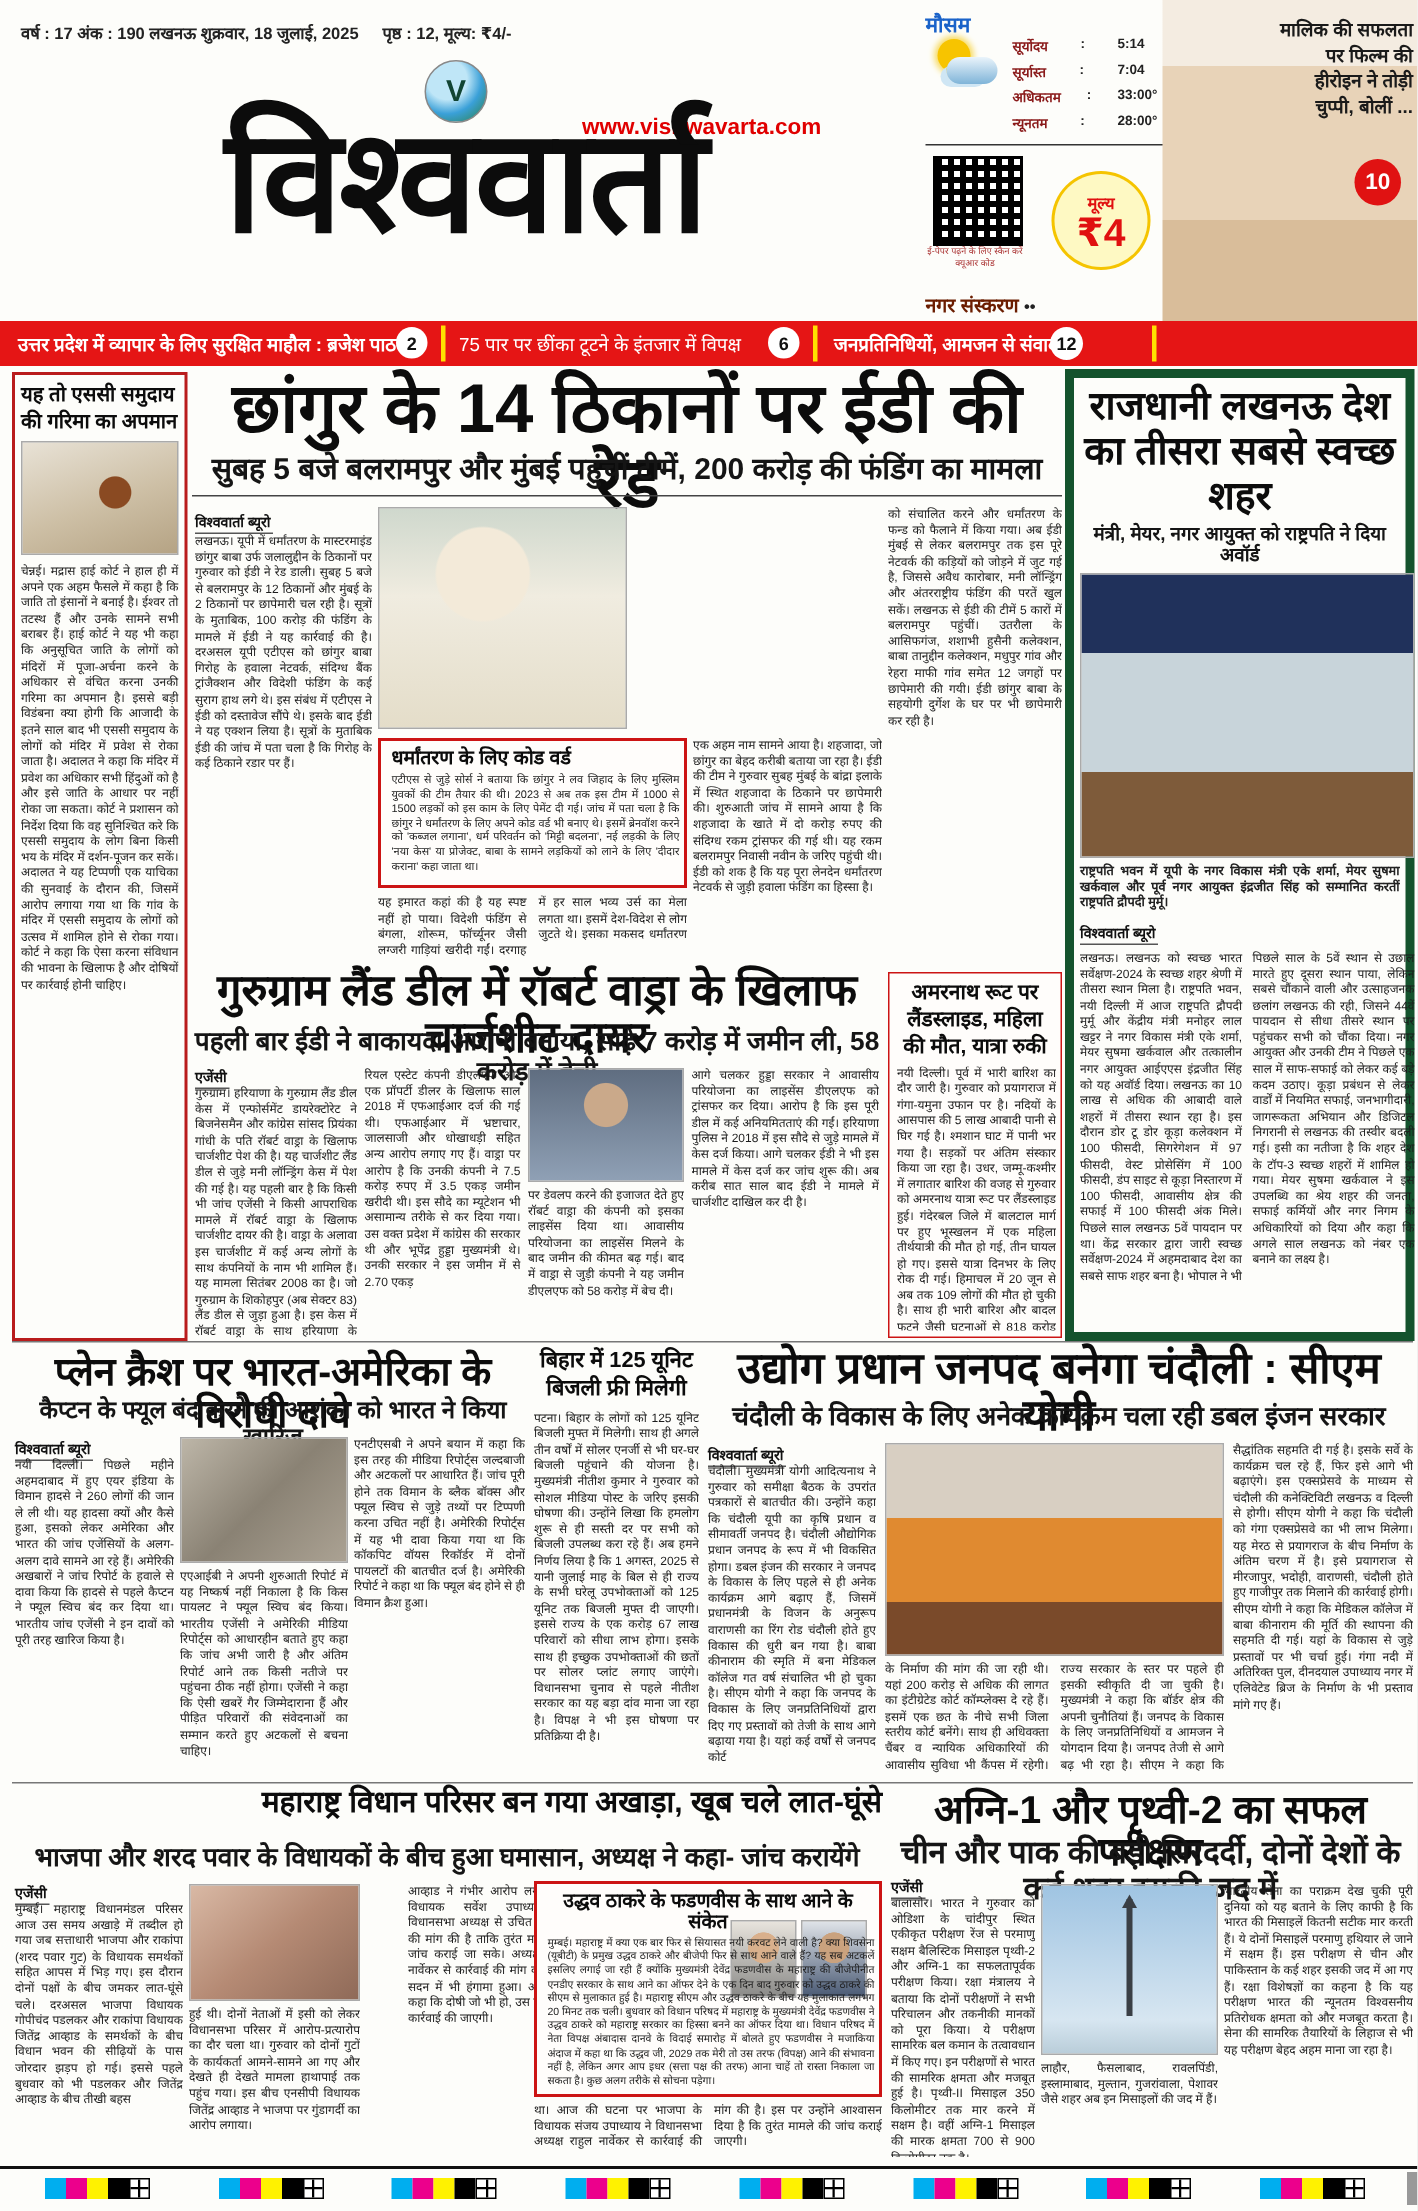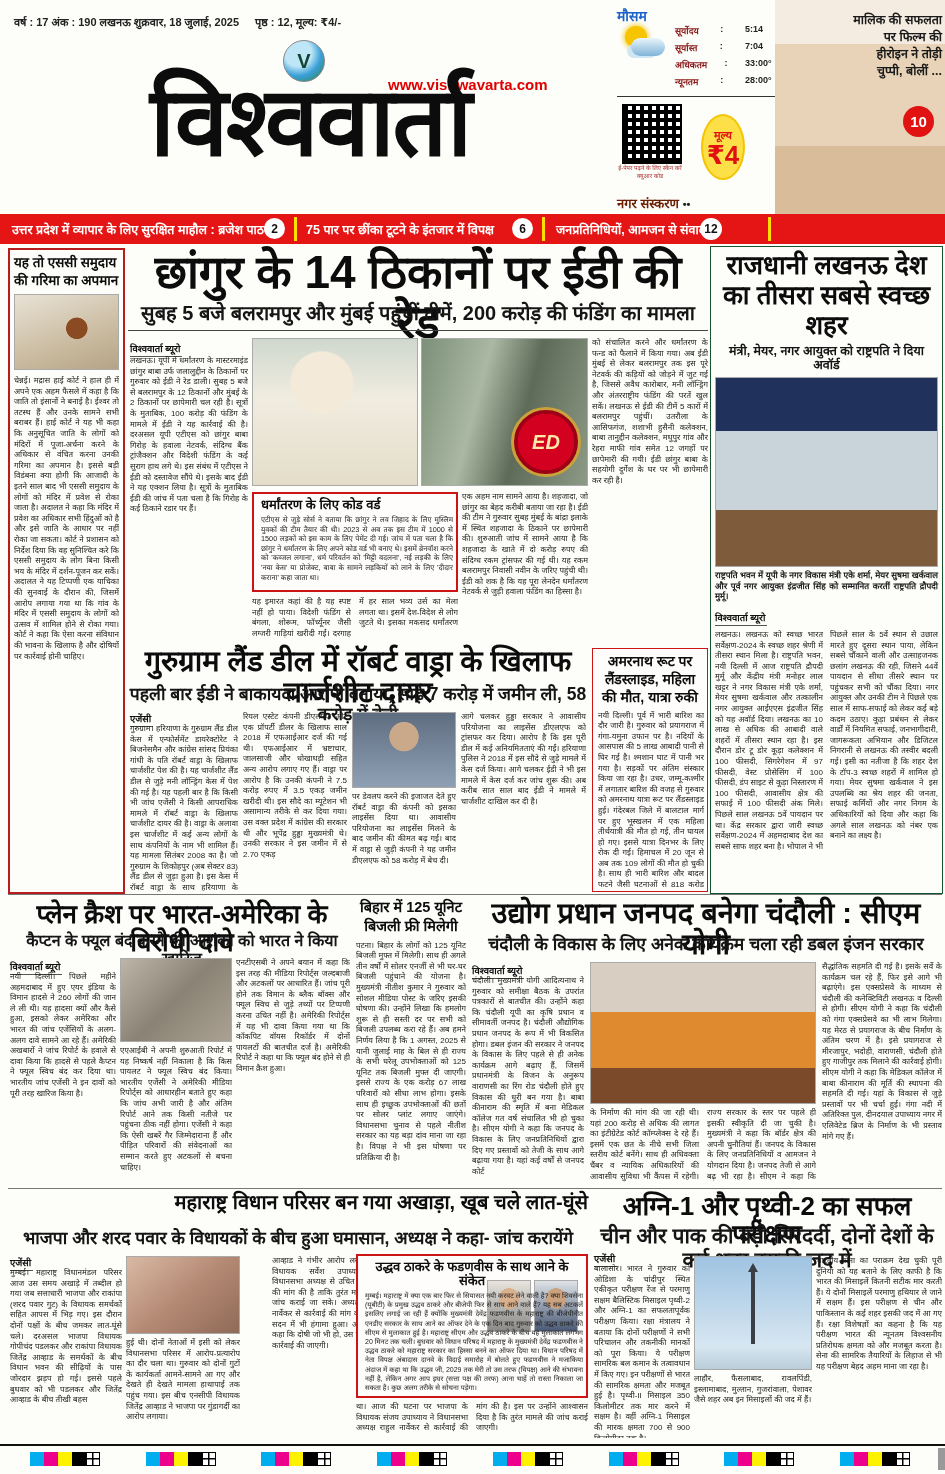--- a/index.html
+++ b/index.html
@@ -91,7 +91,7 @@
   <div class="abs qr" style="left:622px;top:104px;width:56px;height:56px;"></div>
   <div class="abs" style="left:610px;top:164px;width:80px;font-size:6px;color:#a33;text-align:center;line-height:8px;">ई-पेपर पढ़ने के लिए स्कैन करें क्यूआर कोड</div>
 
-  <div class="abs" style="left:703px;top:116px;width:40px;height:62px;border-radius:50%;background:#fde047;box-shadow:0 0 0 2px #f5c400;display:flex;flex-direction:column;align-items:center;justify-content:center;">
+  <div class="abs" style="left:703px;top:116px;width:62px;height:62px;border-radius:50%;background:#fef9c3;box-shadow:0 0 0 2px #f5c400;display:flex;flex-direction:column;align-items:center;justify-content:center;">
     <span style="font-size:11px;font-weight:800;color:#e01010;">मूल्य</span>
     <span style="font-size:26px;font-weight:800;color:#e01010;line-height:1;">₹4</span>
   </div>

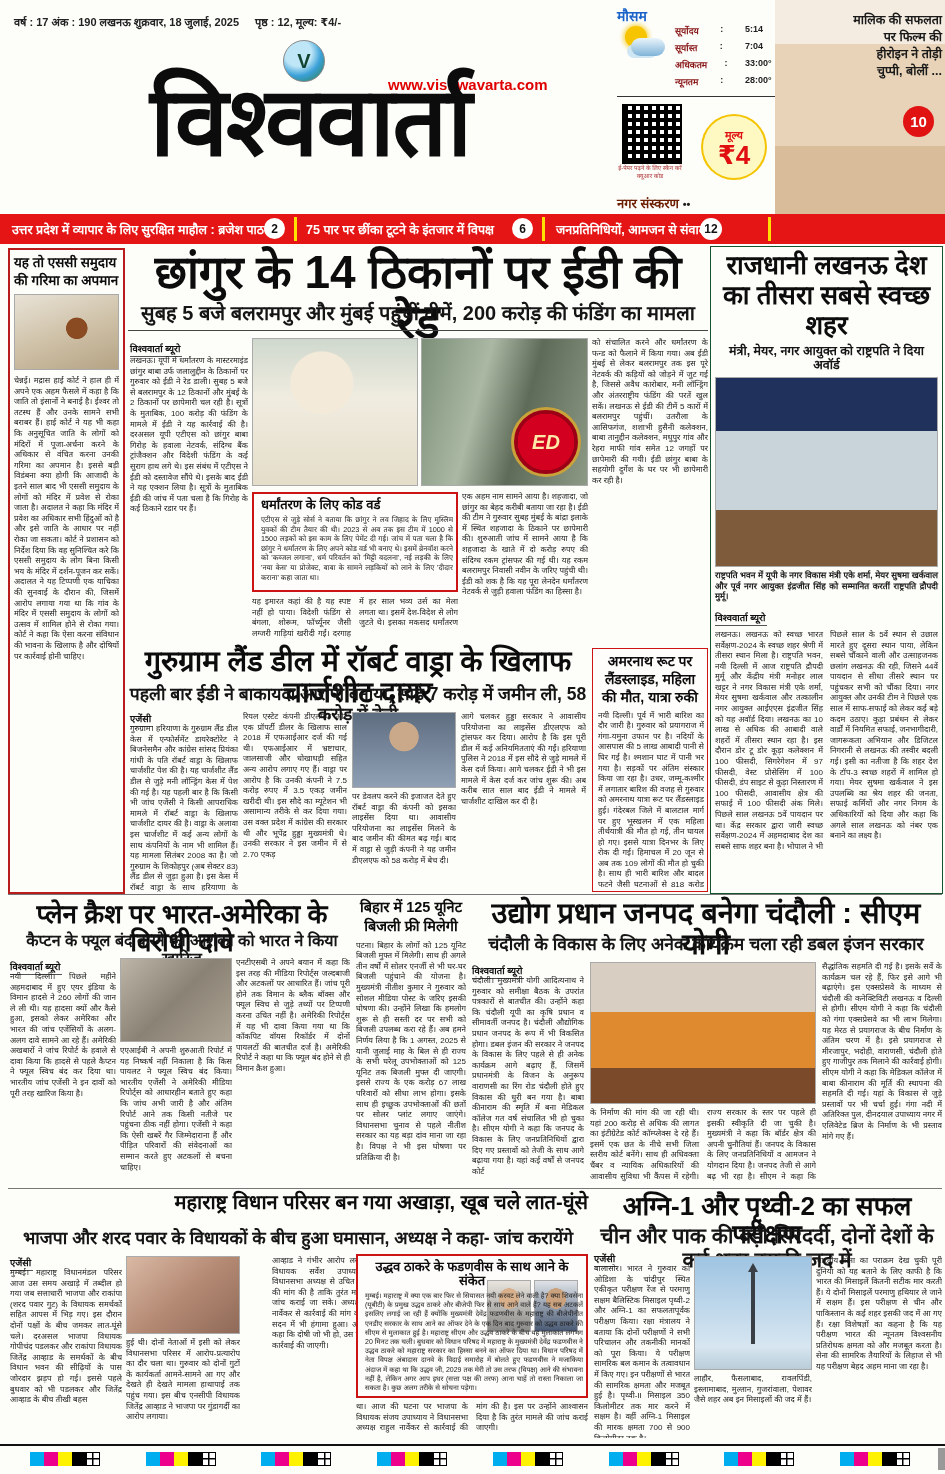--- a/index.html
+++ b/index.html
@@ -109,7 +109,7 @@
     <span class="abs" style="left:12px;top:7px;font-size:12.5px;font-weight:bold;color:#fff;">उत्तर प्रदेश में व्यापार के लिए सुरक्षित माहौल : ब्रजेश पाठक</span>
     <span class="circle-badge abs" style="left:264px;top:4px;width:21px;height:21px;font-size:12px;">2</span>
     <span class="abs" style="left:294px;top:3px;width:3px;height:24px;background:#ffe000;"></span>
-    <span class="abs" style="left:306px;top:7px;font-size:12.5px;font-weight:bold;color:#fff;text-align:right;">75 पार पर छींका टूटने के इंतजार में विपक्ष</span>
+    <span class="abs" style="left:306px;top:7px;font-size:12.5px;font-weight:normal;color:#fff;text-align:right;">75 पार पर छींका टूटने के इंतजार में विपक्ष</span>
     <span class="circle-badge abs" style="left:512px;top:4px;width:21px;height:21px;font-size:12px;">6</span>
     <span class="abs" style="left:542px;top:3px;width:3px;height:24px;background:#ffe000;"></span>
     <span class="abs" style="left:556px;top:7px;font-size:12.5px;font-weight:bold;color:#fff;">जनप्रतिनिधियों, आमजन से संवाद...</span>

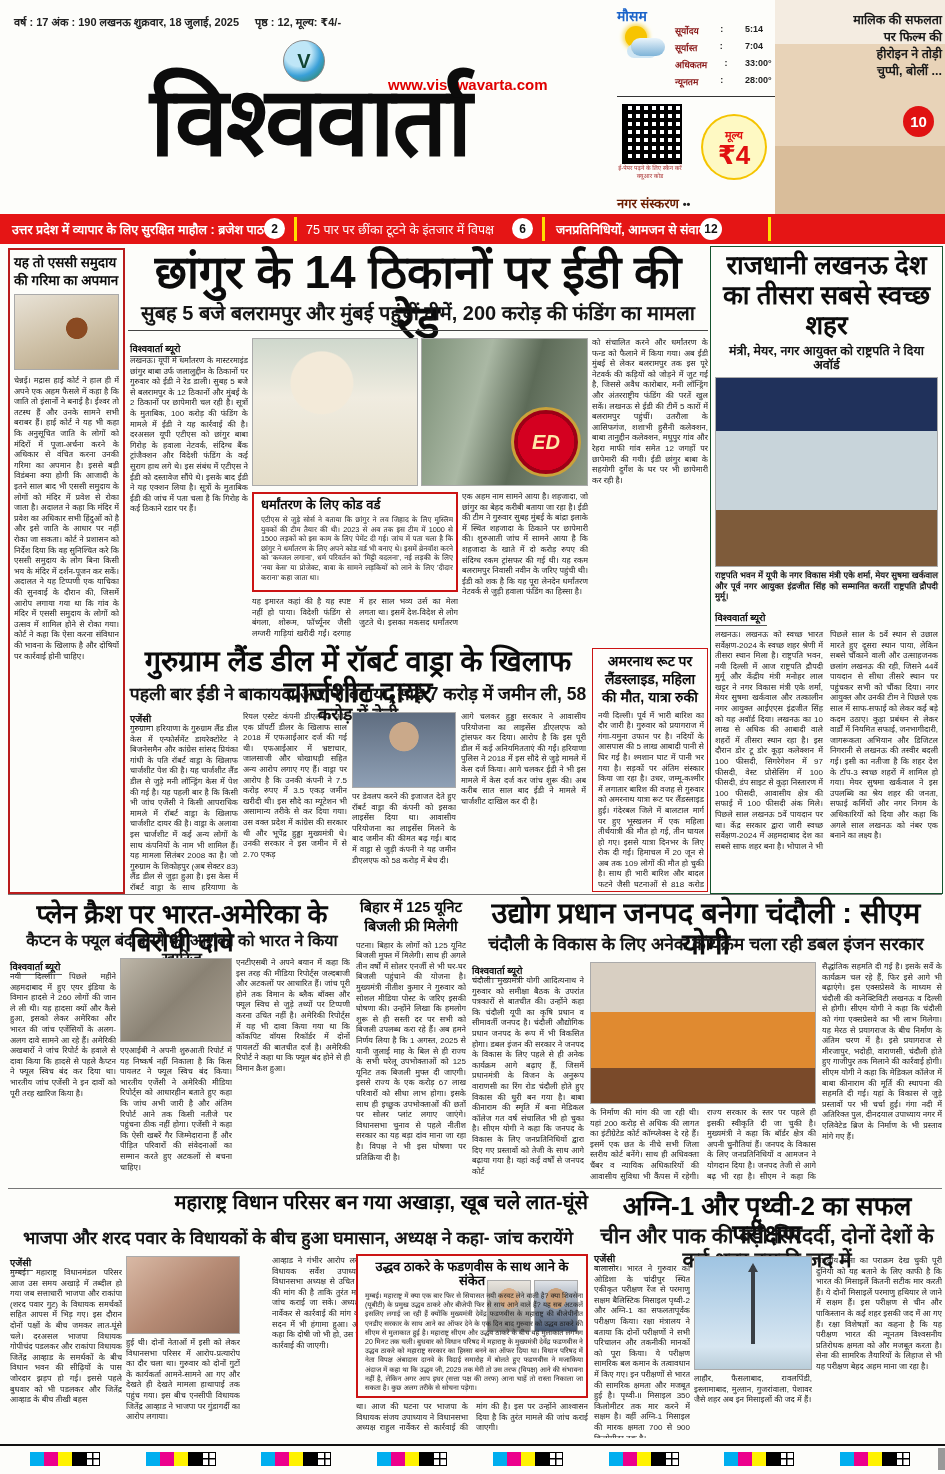--- a/index.html
+++ b/index.html
@@ -156,7 +156,7 @@
     <div class="col" style="position:relative;width:106px;height:176px;margin-top:4px;">नयी दिल्ली। पूर्व में भारी बारिश का दौर जारी है। गुरुवार को प्रयागराज में गंगा-यमुना उफान पर है। नदियों के आसपास की 5 लाख आबादी पानी से घिर गई है। श्मशान घाट में पानी भर गया है। सड़कों पर अंतिम संस्कार किया जा रहा है। उधर, जम्मू-कश्मीर में लगातार बारिश की वजह से गुरुवार को अमरनाथ यात्रा रूट पर लैंडस्लाइड हुई। गंदेरबल जिले में बालटाल मार्ग पर हुए भूस्खलन में एक महिला तीर्थयात्री की मौत हो गई, तीन घायल हो गए। इससे यात्रा दिनभर के लिए रोक दी गई। हिमाचल में 20 जून से अब तक 109 लोगों की मौत हो चुकी है। साथ ही भारी बारिश और बादल फटने जैसी घटनाओं से 818 करोड़ रुपए की सरकारी और निजी संपत्ति का नुकसान हो चुका है।</div>
   </div>
 
-  <div class="abs" style="left:710px;top:246px;width:233px;height:648px;border:1px solid #14532d;box-sizing:border-box;padding:4px;">
+  <div class="abs" style="left:710px;top:246px;width:233px;height:648px;border:6px solid #14532d;box-sizing:border-box;padding:4px;">
     <div class="hl" style="font-size:26px;text-align:center;line-height:1.15;">राजधानी लखनऊ देश का तीसरा सबसे स्वच्छ शहर</div>
     <div class="sub" style="font-size:12.5px;text-align:center;margin-top:3px;">मंत्री, मेयर, नगर आयुक्त को राष्ट्रपति ने दिया अवॉर्ड</div>
     <div class="ph g-award" style="position:relative;width:223px;height:190px;margin-top:5px;"></div>

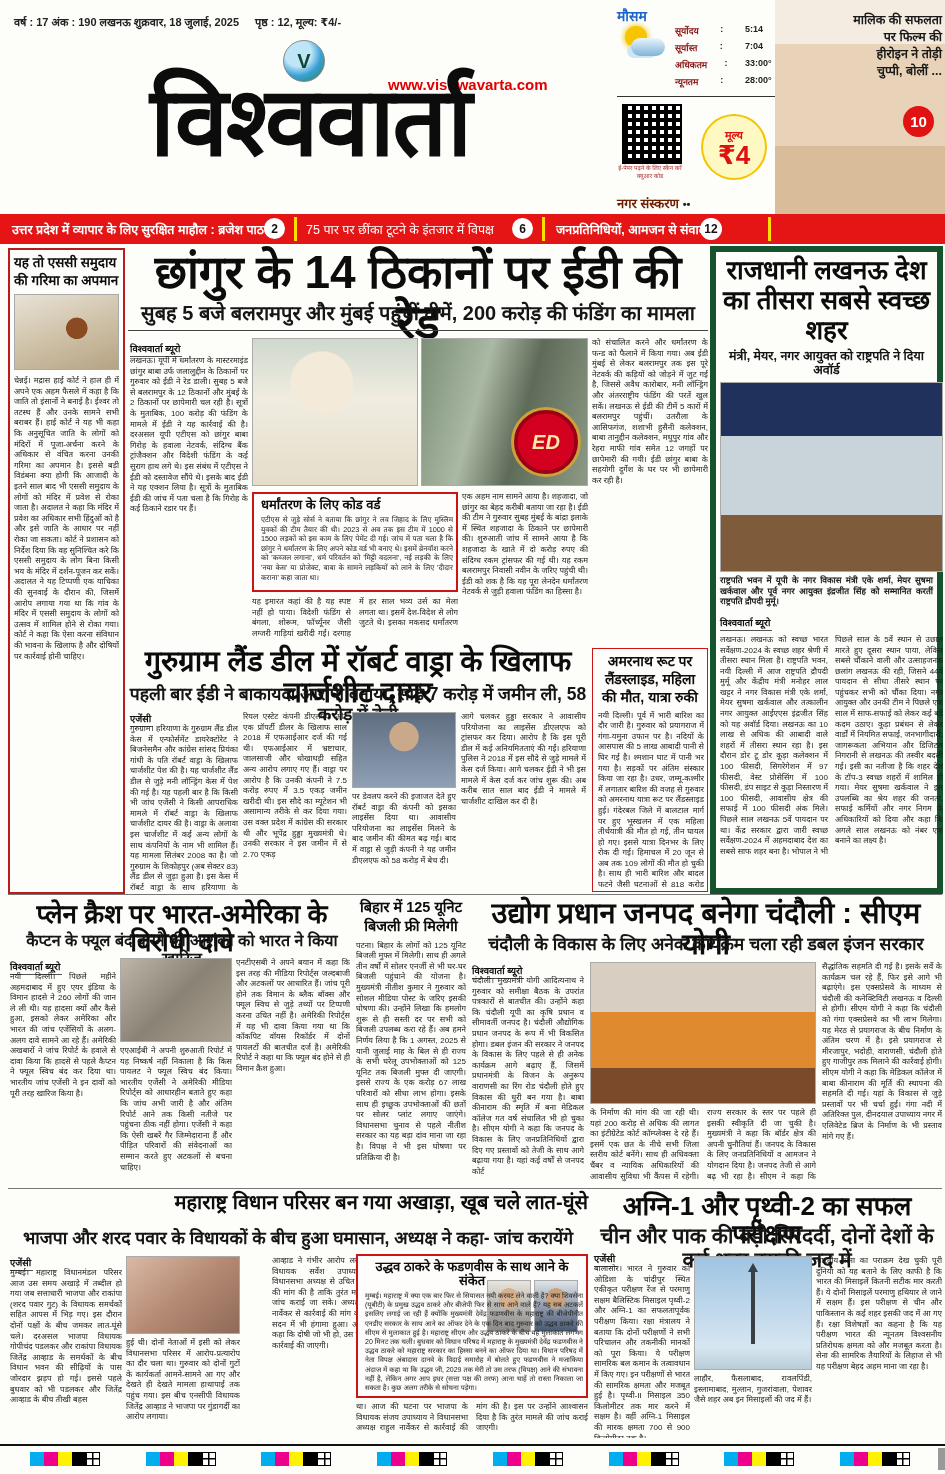--- a/index.html
+++ b/index.html
@@ -130,9 +130,6 @@
   <div class="abs" style="left:130px;top:338px;"><span class="byline">विश्ववार्ता ब्यूरो</span></div>
   <div class="col" style="left:130px;top:356px;width:118px;height:288px;">लखनऊ। यूपी में धर्मांतरण के मास्टरमाइंड छांगुर बाबा उर्फ जलालुद्दीन के ठिकानों पर गुरुवार को ईडी ने रेड डाली। सुबह 5 बजे से बलरामपुर के 12 ठिकानों और मुंबई के 2 ठिकानों पर छापेमारी चल रही है। सूत्रों के मुताबिक, 100 करोड़ की फंडिंग के मामले में ईडी ने यह कार्रवाई की है। दरअसल यूपी एटीएस को छांगुर बाबा गिरोह के हवाला नेटवर्क, संदिग्ध बैंक ट्रांजैक्शन और विदेशी फंडिंग के कई सुराग हाथ लगे थे। इस संबंध में एटीएस ने ईडी को दस्तावेज सौंपे थे। इसके बाद ईडी ने यह एक्शन लिया है। सूत्रों के मुताबिक ईडी की जांच में पता चला है कि गिरोह के कई ठिकाने रडार पर हैं।</div>
   <div class="ph g-baba" style="left:252px;top:338px;width:166px;height:148px;"></div>
-  <div class="ph g-gate" style="left:421px;top:338px;width:167px;height:148px;">
-    <div class="ed-emblem">ED</div>
-  </div>
   <div class="col" style="left:592px;top:338px;width:116px;height:306px;">को संचालित करने और धर्मांतरण के फन्ड को फैलाने में किया गया। अब ईडी मुंबई से लेकर बलरामपुर तक इस पूरे नेटवर्क की कड़ियों को जोड़ने में जुट गई है, जिससे अवैध कारोबार, मनी लॉन्ड्रिंग और अंतरराष्ट्रीय फंडिंग की परतें खुल सकें। लखनऊ से ईडी की टीमें 5 कारों में बलरामपुर पहुंचीं। उतरौला के आसिफगंज, शशाभी हुसैनी कलेक्शन, बाबा तानुद्दीन कलेक्शन, मधुपुर गांव और रेहरा माफी गांव समेत 12 जगहों पर छापेमारी की गयी। ईडी छांगुर बाबा के सहयोगी दुर्गेश के घर पर भी छापेमारी कर रही है।</div>
 
   <div class="abs redbox" style="left:252px;top:492px;width:206px;height:100px;padding:4px 7px;">

